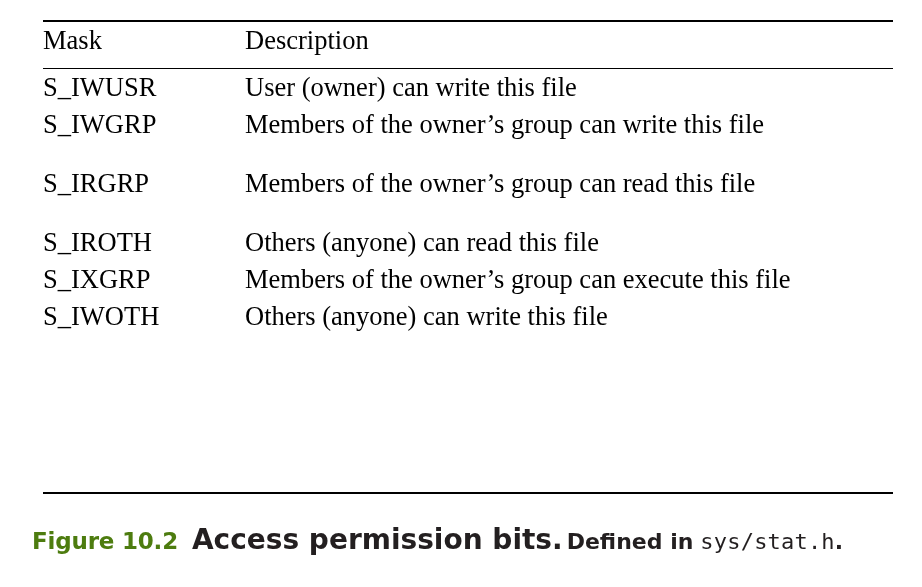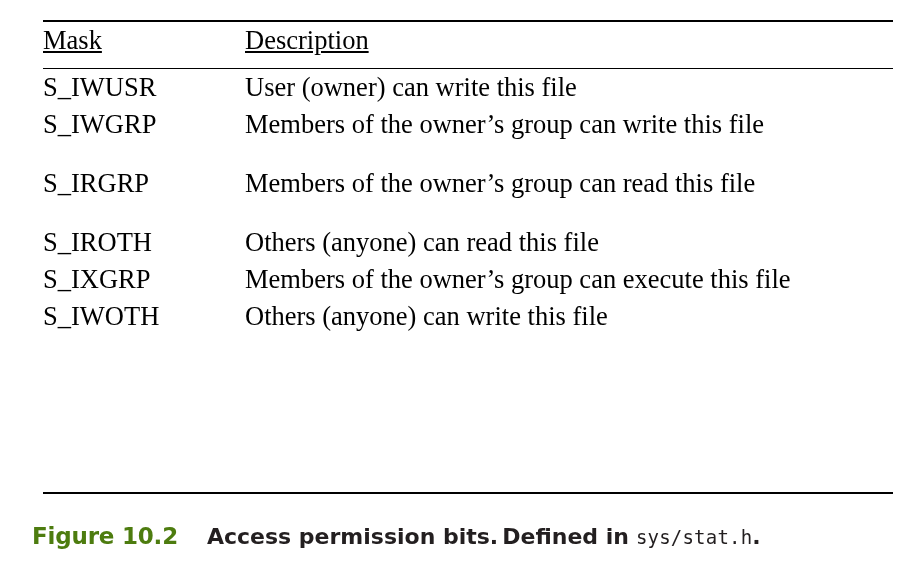--- a/index.html
+++ b/index.html
@@ -55,7 +55,6 @@
   }
   table.perm th {
     font-style: normal;
-    text-decoration: underline;
   }
   .col-mask {
     width: 202px;

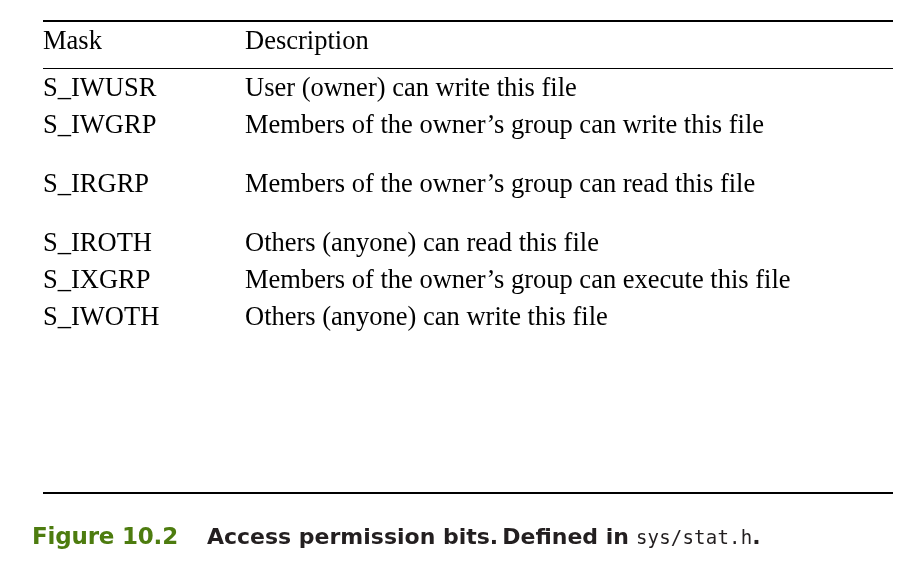--- a/index.html
+++ b/index.html
@@ -117,8 +117,8 @@
   }
   .caption .fig-title {
     font-weight: bold;
-    font-size: 22px;
-    margin-left: 29px;
+    font-size: 28px;
+    margin-left: 14px;
   }
   .caption .fig-note {
     font-weight: bold;

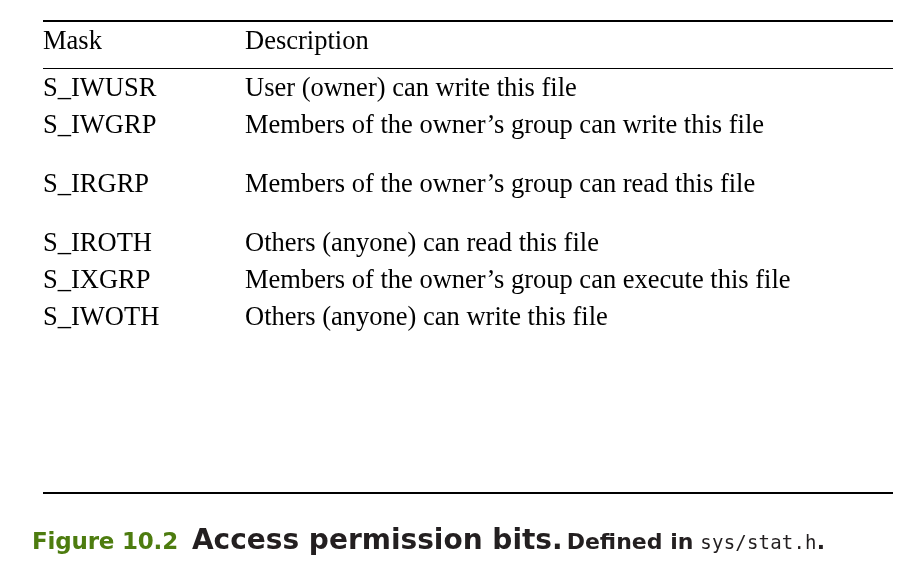--- a/index.html
+++ b/index.html
@@ -127,7 +127,7 @@
   }
   .caption .mono {
     font-family: "DejaVu Sans Mono", "Liberation Mono", monospace;
-    font-size: 19px;
+    font-size: 22px;
     font-weight: normal;
     letter-spacing: 0.2px;
   }

